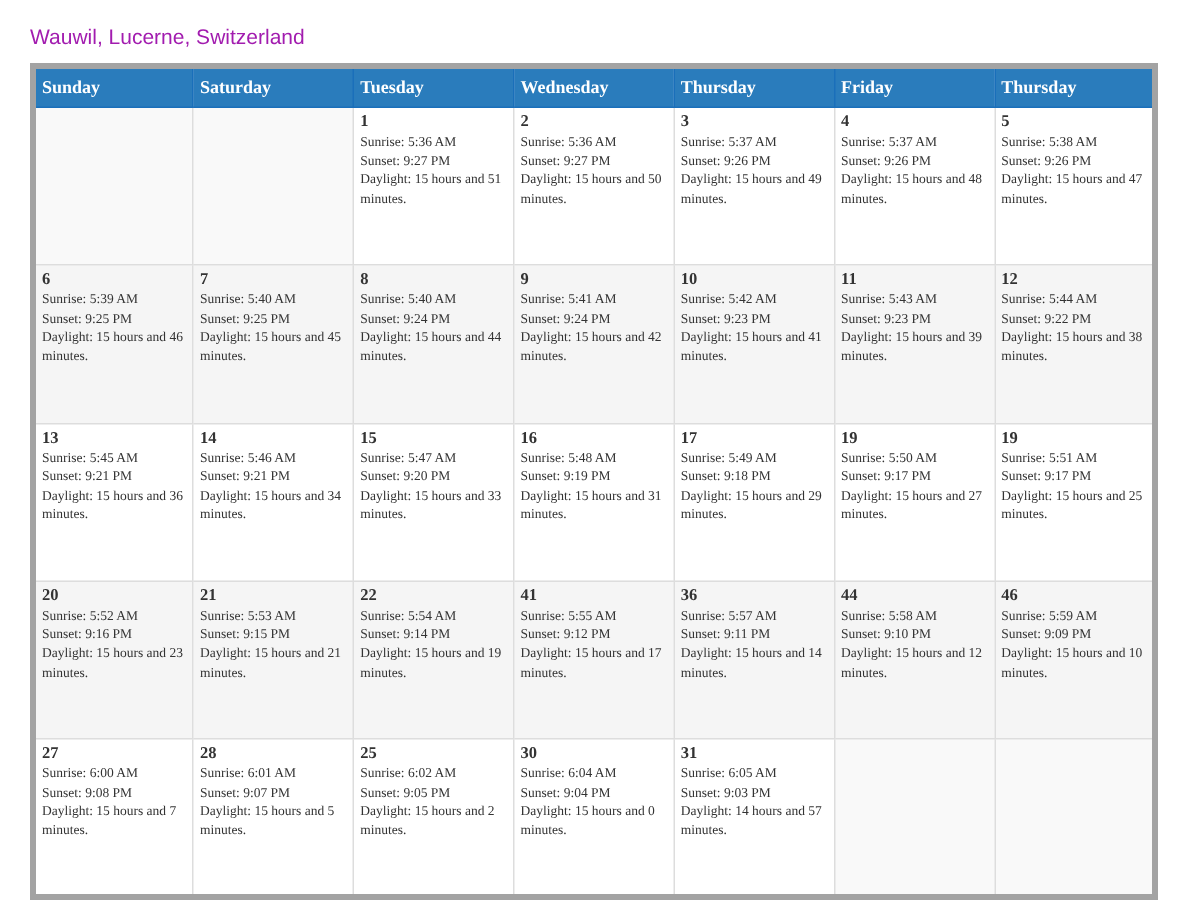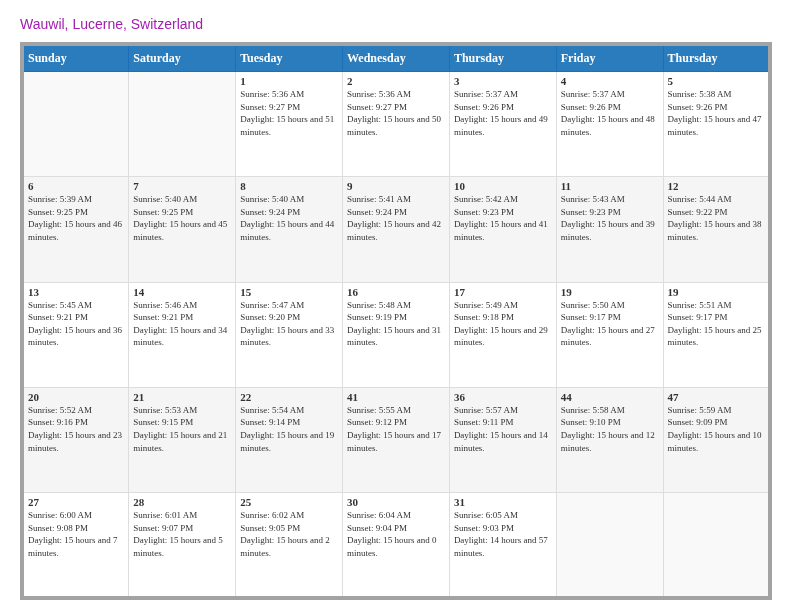--- a/index.html
+++ b/index.html
@@ -244,7 +244,7 @@
             <div class="day-info">Sunrise: 5:58 AM<br>Sunset: 9:10 PM<br>Daylight: 15 hours and 12 minutes.</div>
           </td>
           <td>
-            <span class="day-num">47</span>
+            <span class="day-num">46</span>
             <div class="day-info">Sunrise: 5:59 AM<br>Sunset: 9:09 PM<br>Daylight: 15 hours and 10 minutes.</div>
           </td>
         </tr>

